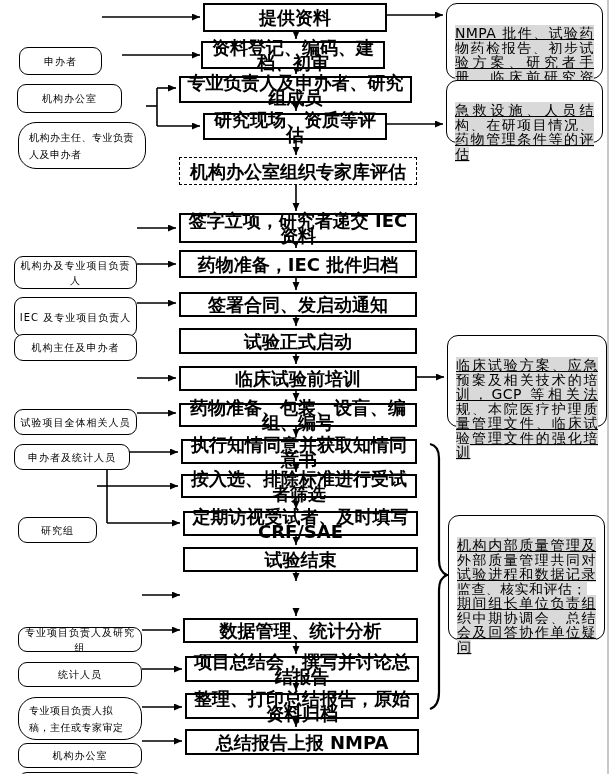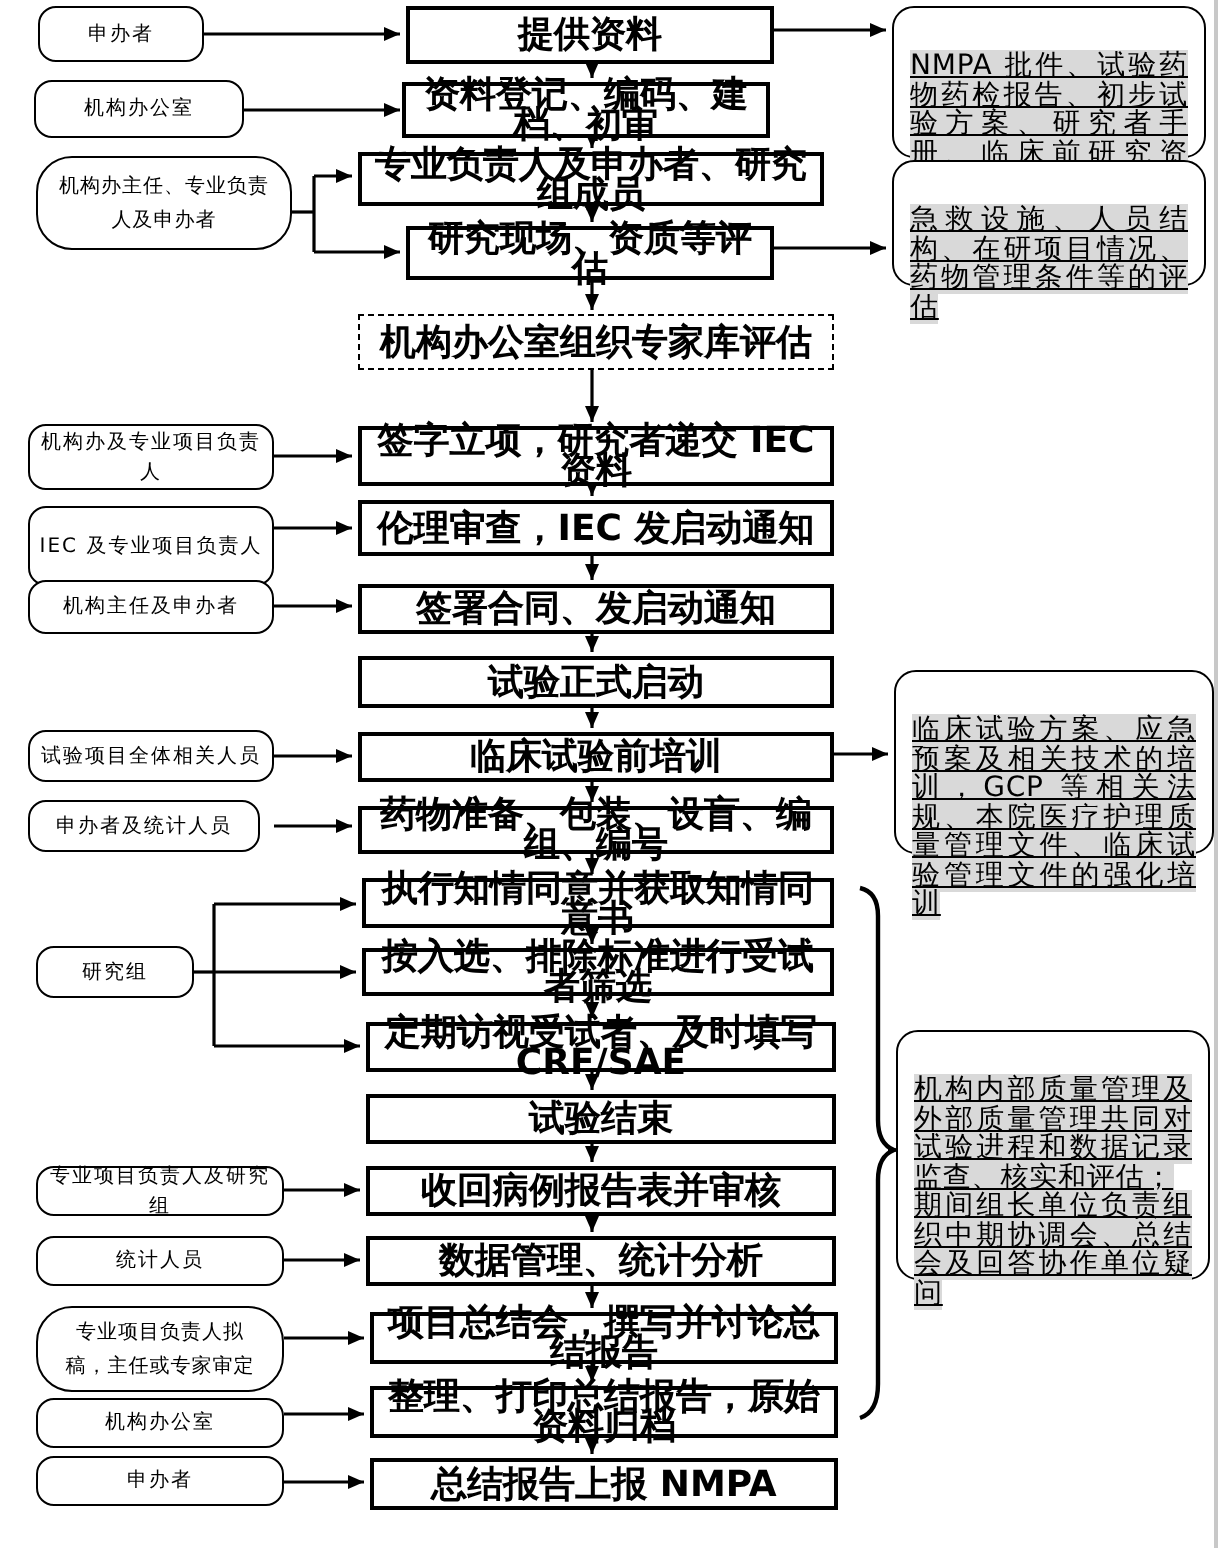--- a/index.html
+++ b/index.html
@@ -7,7 +7,7 @@
   #canvas{position:relative;width:612px;height:774px;background:#ffffff;overflow:hidden;}
   #connectors{position:absolute;left:0;top:0;width:612px;height:774px;pointer-events:none;}
   .box{position:absolute;box-sizing:border-box;background:#ffffff;display:flex;align-items:center;justify-content:center;color:#000;}
-  .role{border:1.5px solid #000;border-radius:9px;font-size:10px;letter-spacing:1px;text-align:center;padding:0 3px;line-height:15px;}
+  .role{border:1.5px solid #000;border-radius:9px;font-size:10px;letter-spacing:1px;text-align:center;padding:0 3px;line-height:15px;margin-top:44px;}
   .role.two-line{justify-content:flex-start;text-align:center;padding:0 10px;letter-spacing:0.5px;line-height:17px;border-radius:18px;}
   .step{border:2px solid #000;font-weight:bold;font-size:18px;text-align:center;line-height:15px;padding:0 2px;}
   .step.dashed{border:1.5px dashed #000;}

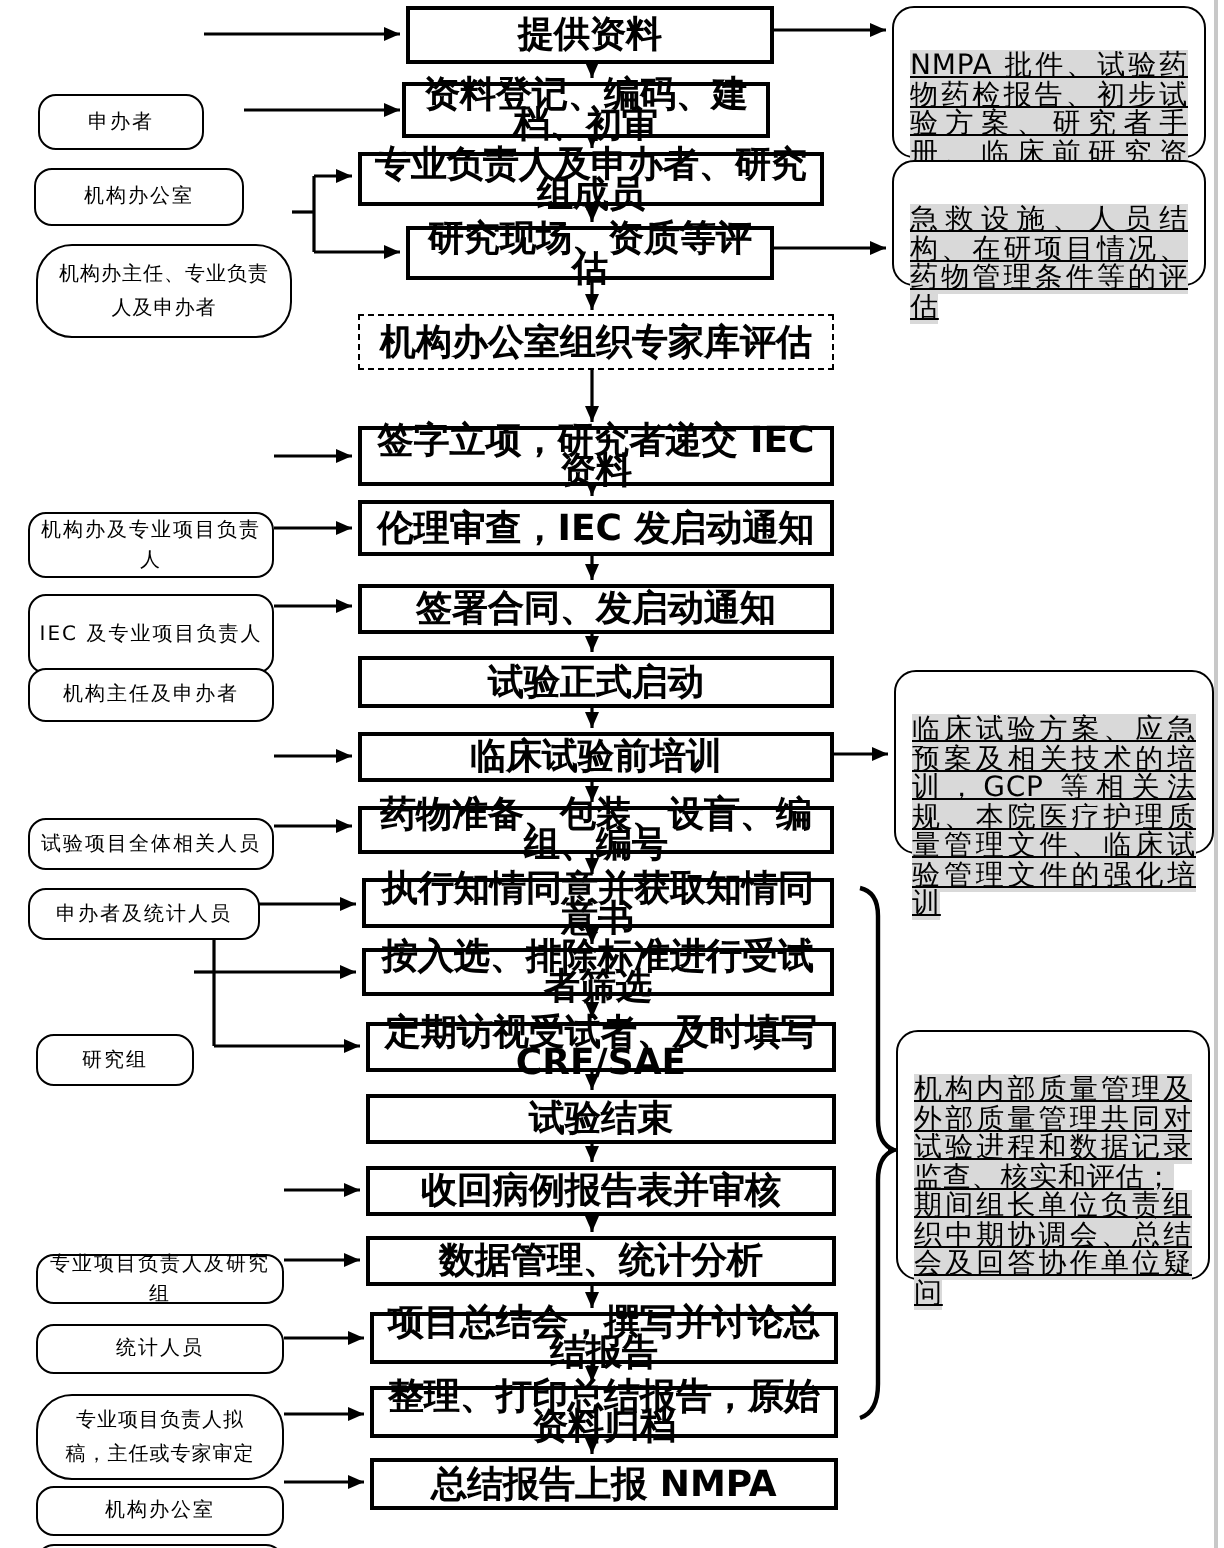--- a/index.html
+++ b/index.html
@@ -8,7 +8,7 @@
   #connectors{position:absolute;left:0;top:0;width:612px;height:774px;pointer-events:none;}
   .box{position:absolute;box-sizing:border-box;background:#ffffff;display:flex;align-items:center;justify-content:center;color:#000;}
   .role{border:1.5px solid #000;border-radius:9px;font-size:10px;letter-spacing:1px;text-align:center;padding:0 3px;line-height:15px;margin-top:44px;}
-  .role.two-line{justify-content:flex-start;text-align:center;padding:0 10px;letter-spacing:0.5px;line-height:17px;border-radius:18px;}
+  .role.two-line{justify-content:flex-start;text-align:left;padding:0 10px;letter-spacing:0.5px;line-height:17px;border-radius:18px;}
   .step{border:2px solid #000;font-weight:bold;font-size:18px;text-align:center;line-height:15px;padding:0 2px;}
   .step.dashed{border:1.5px dashed #000;}
   .note{border:1.5px solid #000;border-radius:11px;font-size:14px;line-height:14.5px;padding:22px 8px;display:block;text-align:justify;letter-spacing:0.4px;text-decoration:underline;}

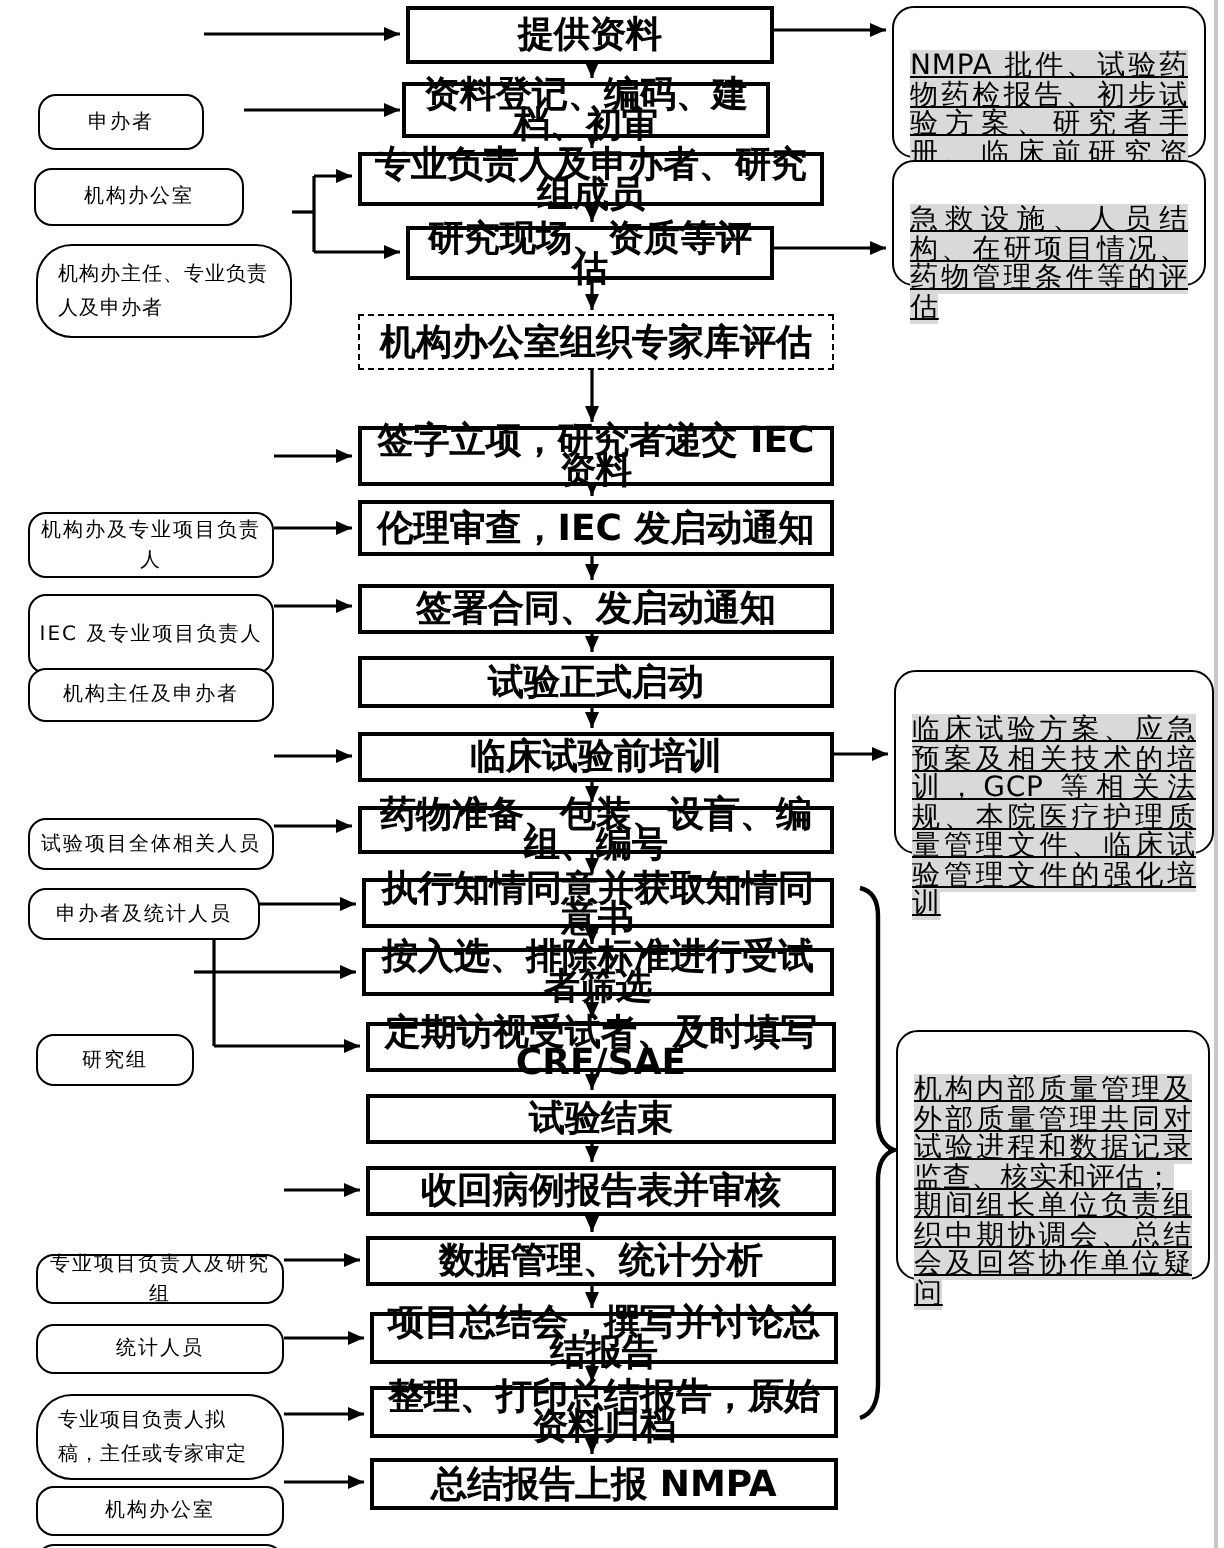--- a/index.html
+++ b/index.html
@@ -106,7 +106,7 @@
   <div class="box step" style="left:203px;top:113px;width:184px;height:27px">研究现场、资质等评估</div>
   <div class="box step dashed" style="left:179px;top:157px;width:238px;height:28px">机构办公室组织专家库评估</div>
   <div class="box step" style="left:179px;top:213px;width:238px;height:30px">签字立项，研究者递交 IEC 资料</div>
-  <div class="box step" style="left:179px;top:250px;width:238px;height:28px">伦理审查，IEC 发启动通知</div>
+  <div class="box step" style="left:179px;top:250px;width:238px;height:28px">药物准备，IEC 批件归档</div>
   <div class="box step" style="left:179px;top:292px;width:238px;height:25px">签署合同、发启动通知</div>
   <div class="box step" style="left:179px;top:328px;width:238px;height:26px">试验正式启动</div>
   <div class="box step" style="left:179px;top:366px;width:238px;height:25px">临床试验前培训</div>

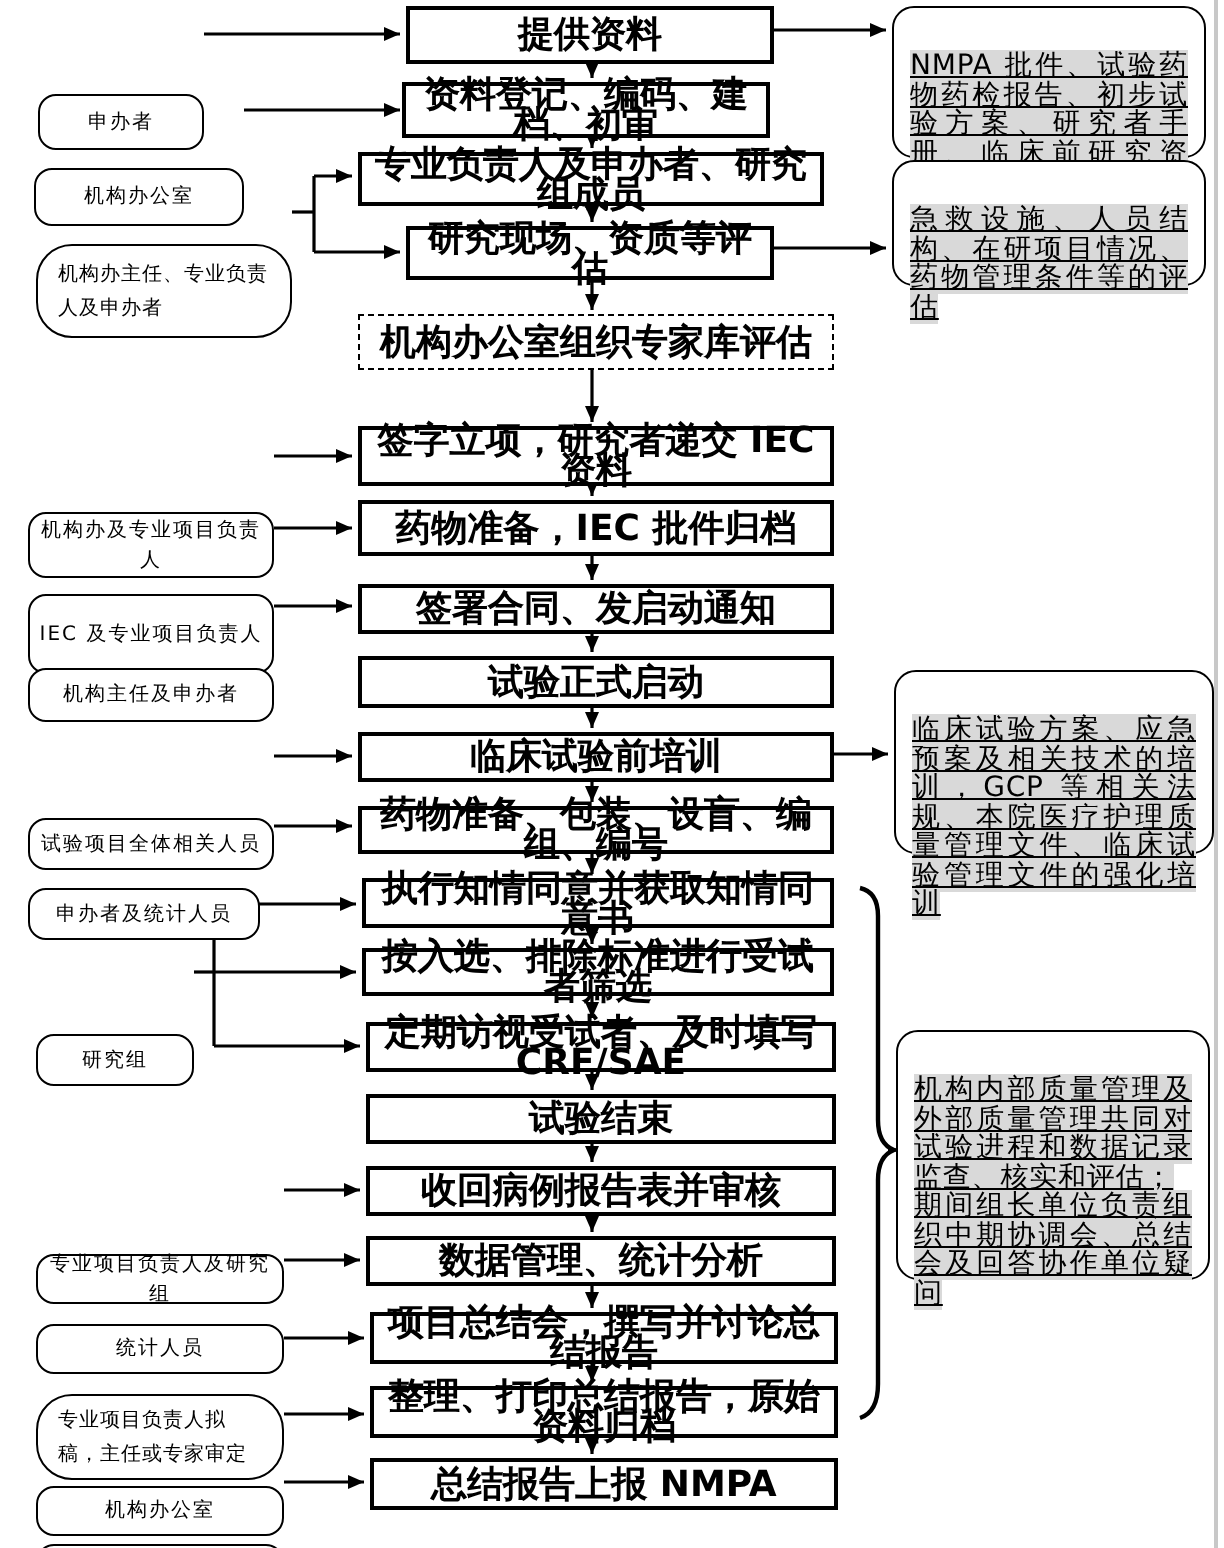--- a/index.html
+++ b/index.html
@@ -115,7 +115,6 @@
   <div class="box step" style="left:181px;top:474px;width:236px;height:24px">按入选、排除标准进行受试者筛选</div>
   <div class="box step" style="left:183px;top:511px;width:235px;height:25px">定期访视受试者、及时填写 CRF/SAE</div>
   <div class="box step" style="left:183px;top:547px;width:235px;height:25px">试验结束</div>
-  <div class="box step" style="left:183px;top:583px;width:235px;height:25px">收回病例报告表并审核</div>
   <div class="box step" style="left:183px;top:618px;width:235px;height:25px">数据管理、统计分析</div>
   <div class="box step" style="left:185px;top:656px;width:234px;height:26px">项目总结会，撰写并讨论总结报告</div>
   <div class="box step" style="left:185px;top:693px;width:234px;height:26px">整理、打印总结报告，原始资料归档</div>

